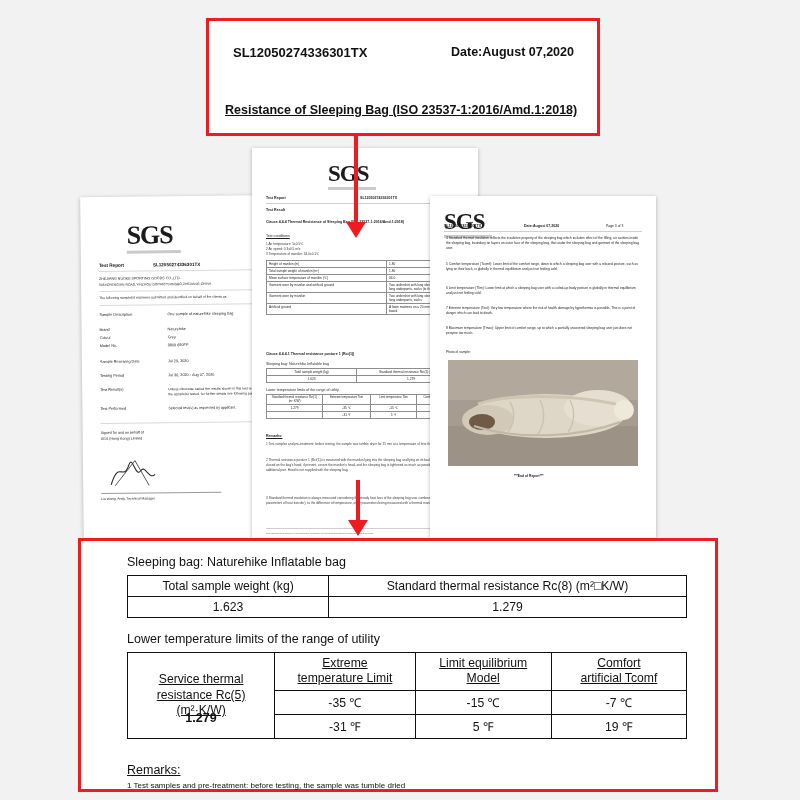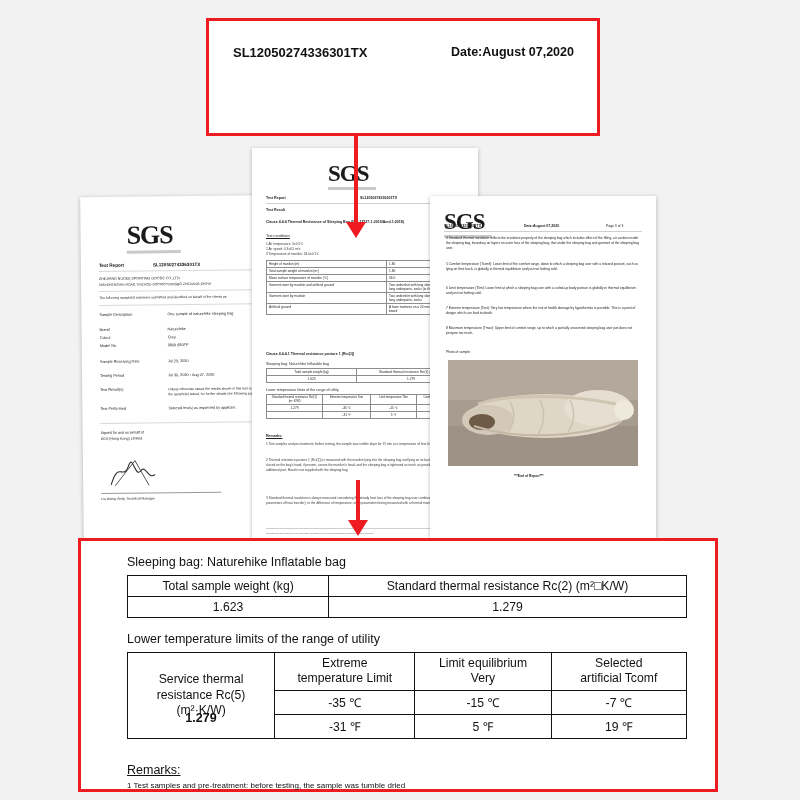--- a/index.html
+++ b/index.html
@@ -284,6 +284,7 @@
   <div class="redbox" id="callout-top">
     <div class="ct-id">SL12050274336301TX</div>
     <div class="ct-date">Date:August  07,2020</div>
+    <div class="ct-title">Resistance of Sleeping Bag (ISO 23537-1:2016/Amd.1:2018)</div>
   </div>
 
   <div class="redbox" id="callout-bottom">

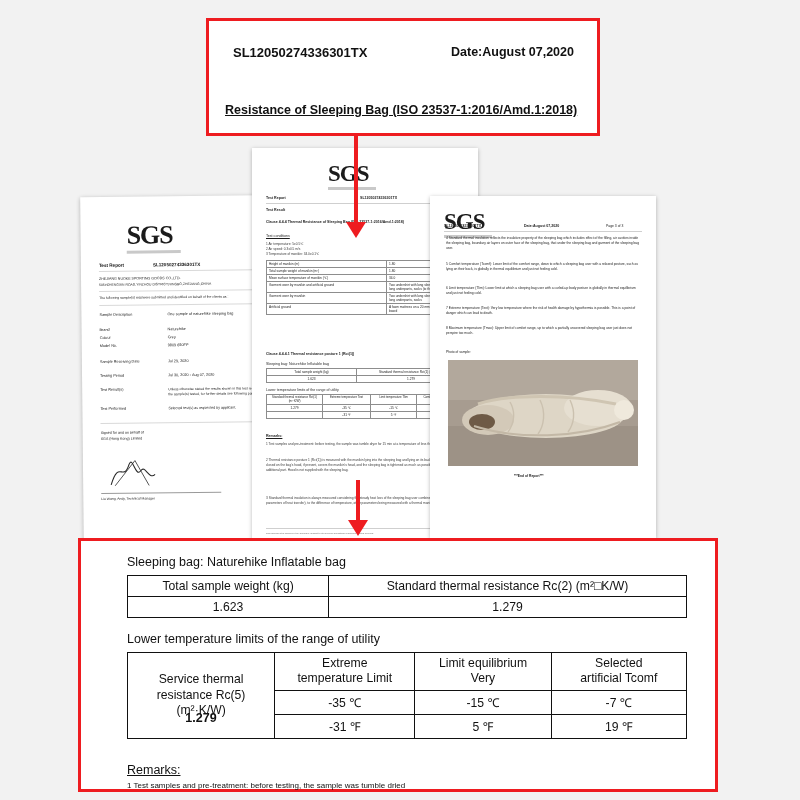--- a/index.html
+++ b/index.html
@@ -295,7 +295,7 @@
         <tbody>
             <tr>
           <th style="width:200px;">Total sample weight (kg)</th>
-          <th style="width:360px;">Standard thermal resistance Rc(2) (m²□K/W)</th>
+          <th style="width:360px;">Standard thermal resistance Rc(8) (m²□K/W)</th>
         </tr>
         <tr>
           <td>1.623</td>

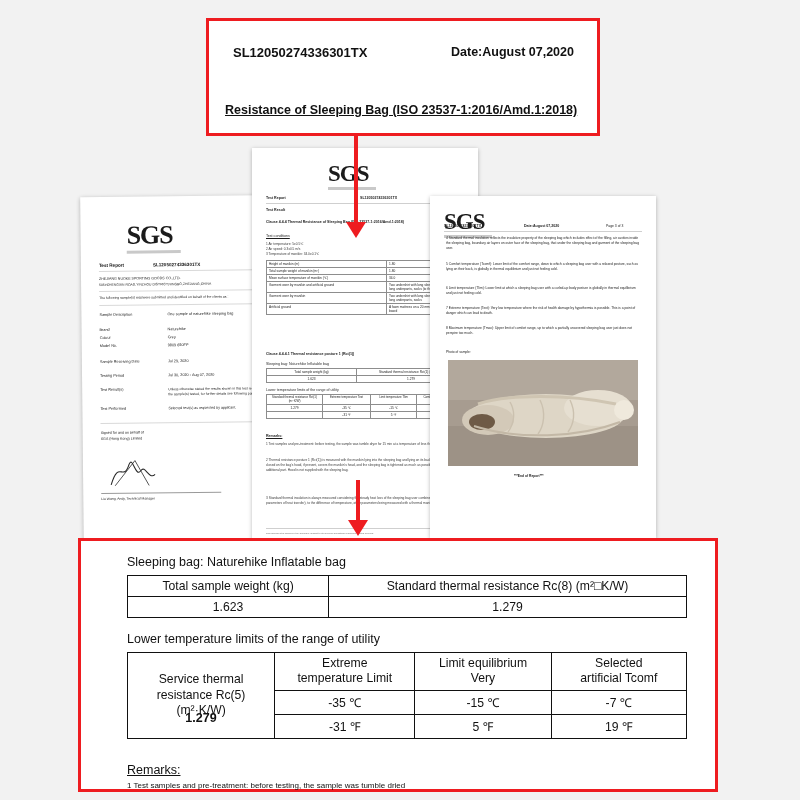--- a/index.html
+++ b/index.html
@@ -86,7 +86,7 @@
   }
   table.sheet th{font-weight:normal;}
   .sheet-2 td,.sheet-2 th{font-size:12px;}
-  .b{font-weight:bold;}
+  .b{font-weight:bold;text-decoration:underline;}
   .rem{font-size:12.5px;color:#111;text-decoration:underline;font-weight:normal;}
   .remtxt{font-size:8px;color:#111;}
   .hdr-cell{line-height:1.25;padding:4px 2px;}

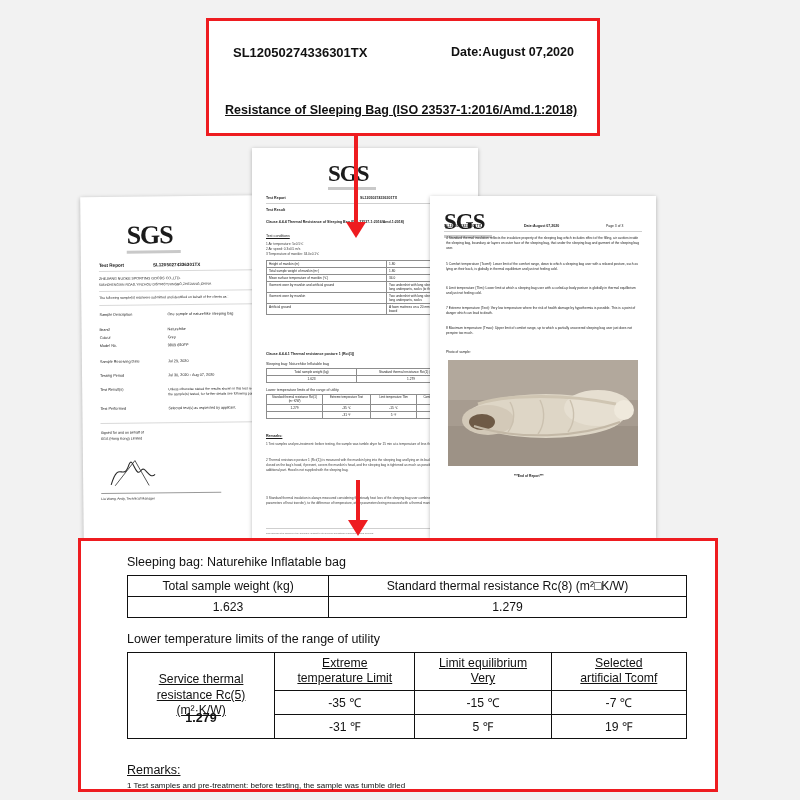--- a/index.html
+++ b/index.html
@@ -323,7 +323,7 @@
             <div>Very</div>
           </th>
           <th style="width:136px;" class="hdr-cell b">
-            <div>Selected</div>
+            <div>Comfort</div>
             <div>artificial Tcomf</div>
           </th>
         </tr>

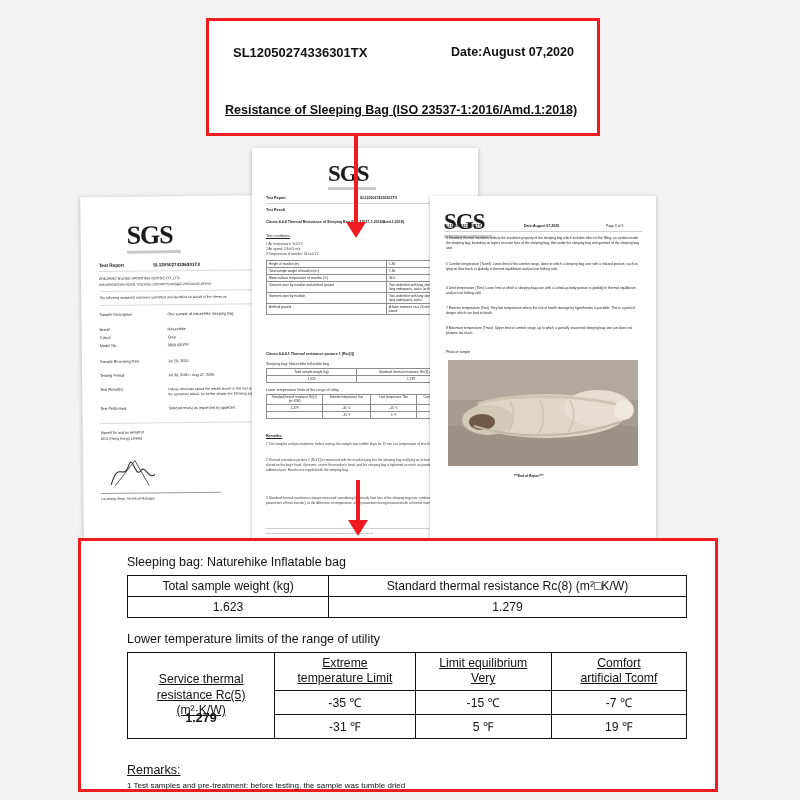--- a/index.html
+++ b/index.html
@@ -320,7 +320,7 @@
           </th>
           <th style="width:136px;" class="hdr-cell b">
             <div>Limit equilibrium</div>
-            <div>Very</div>
+            <div>Model</div>
           </th>
           <th style="width:136px;" class="hdr-cell b">
             <div>Comfort</div>

